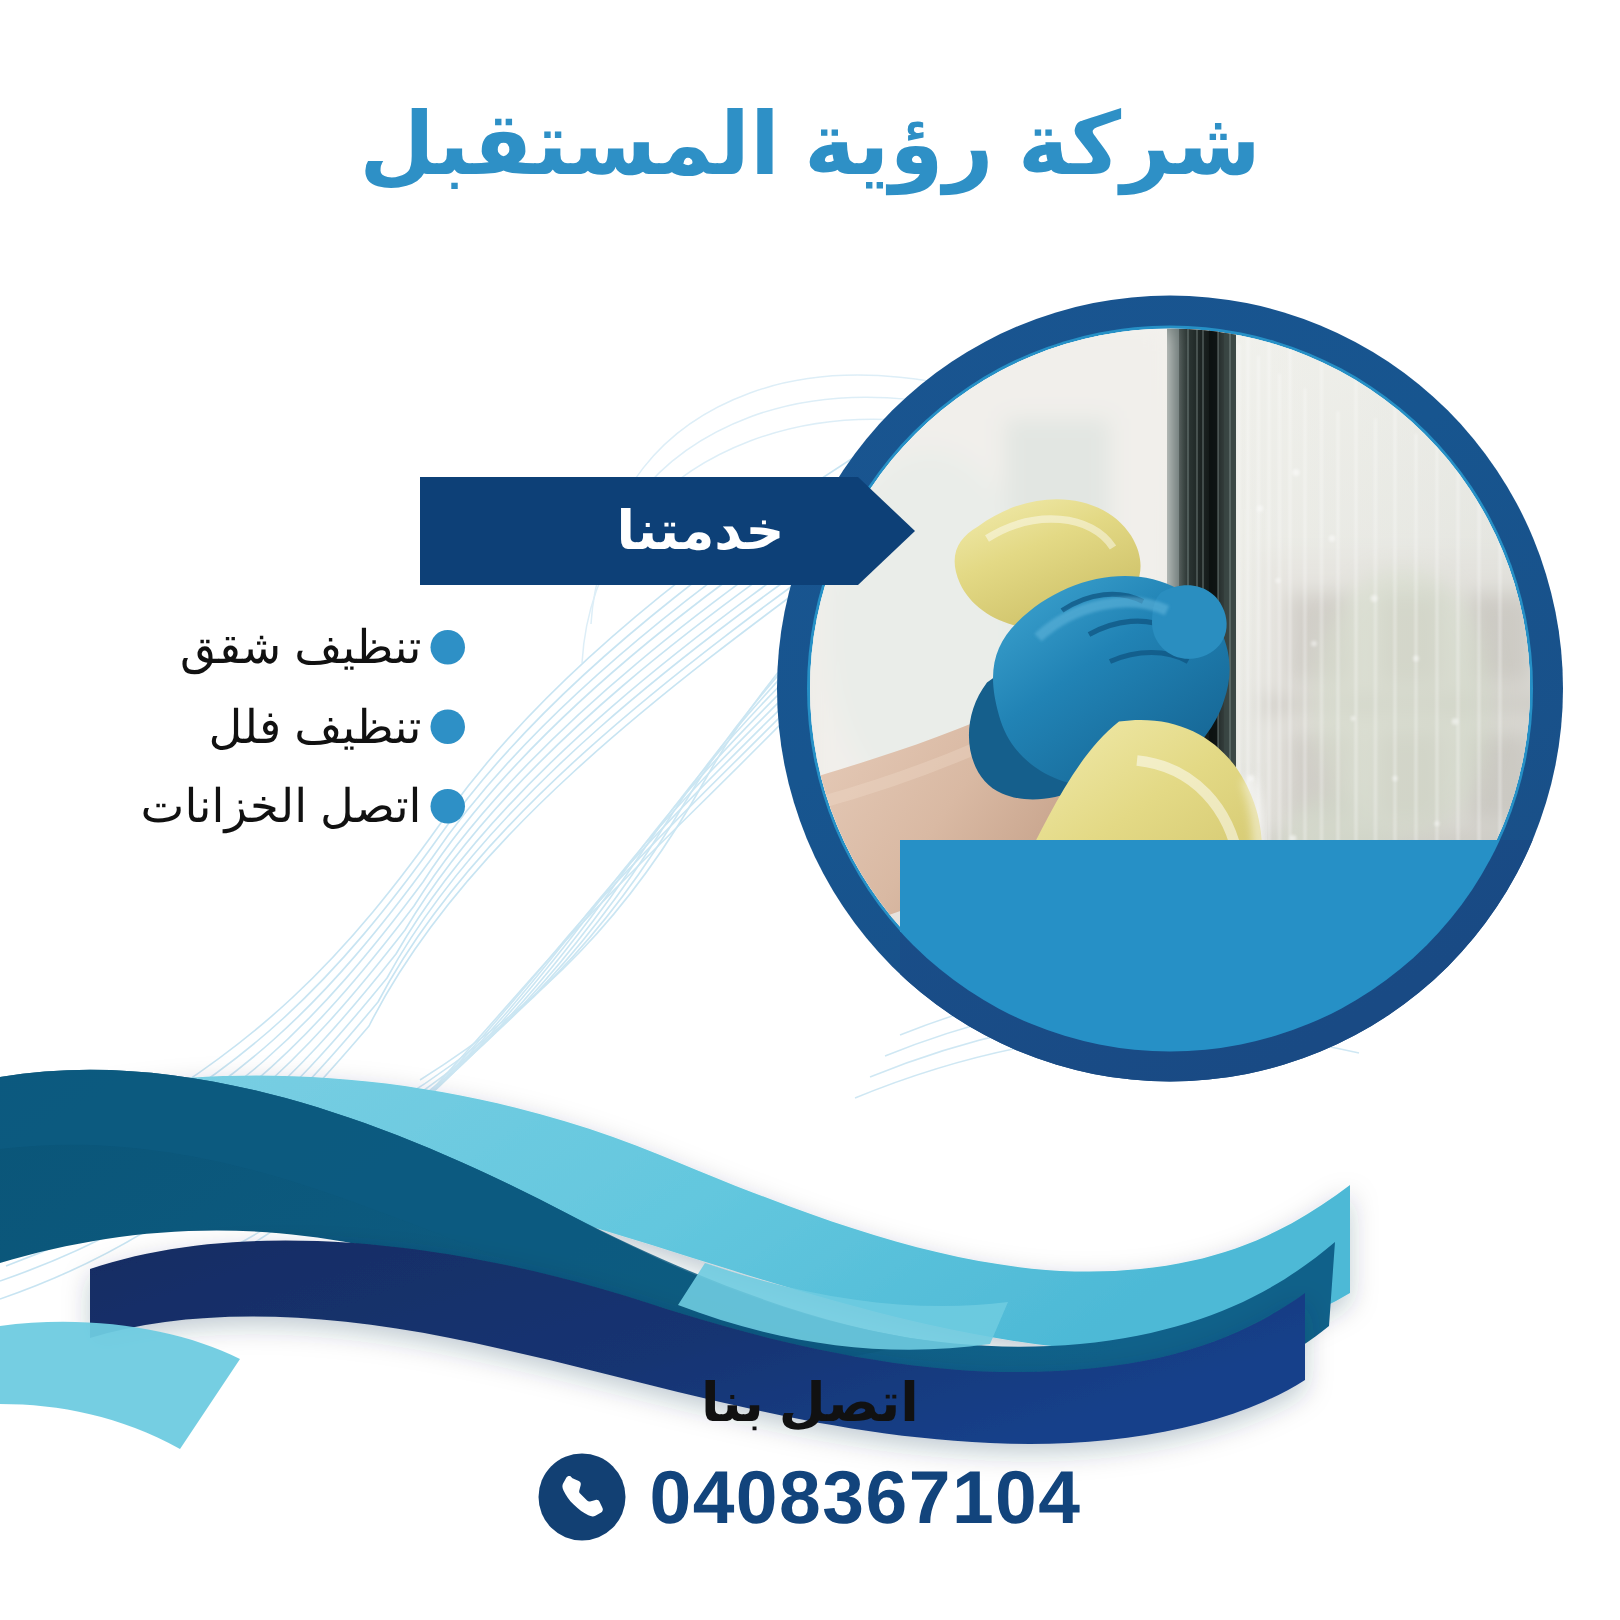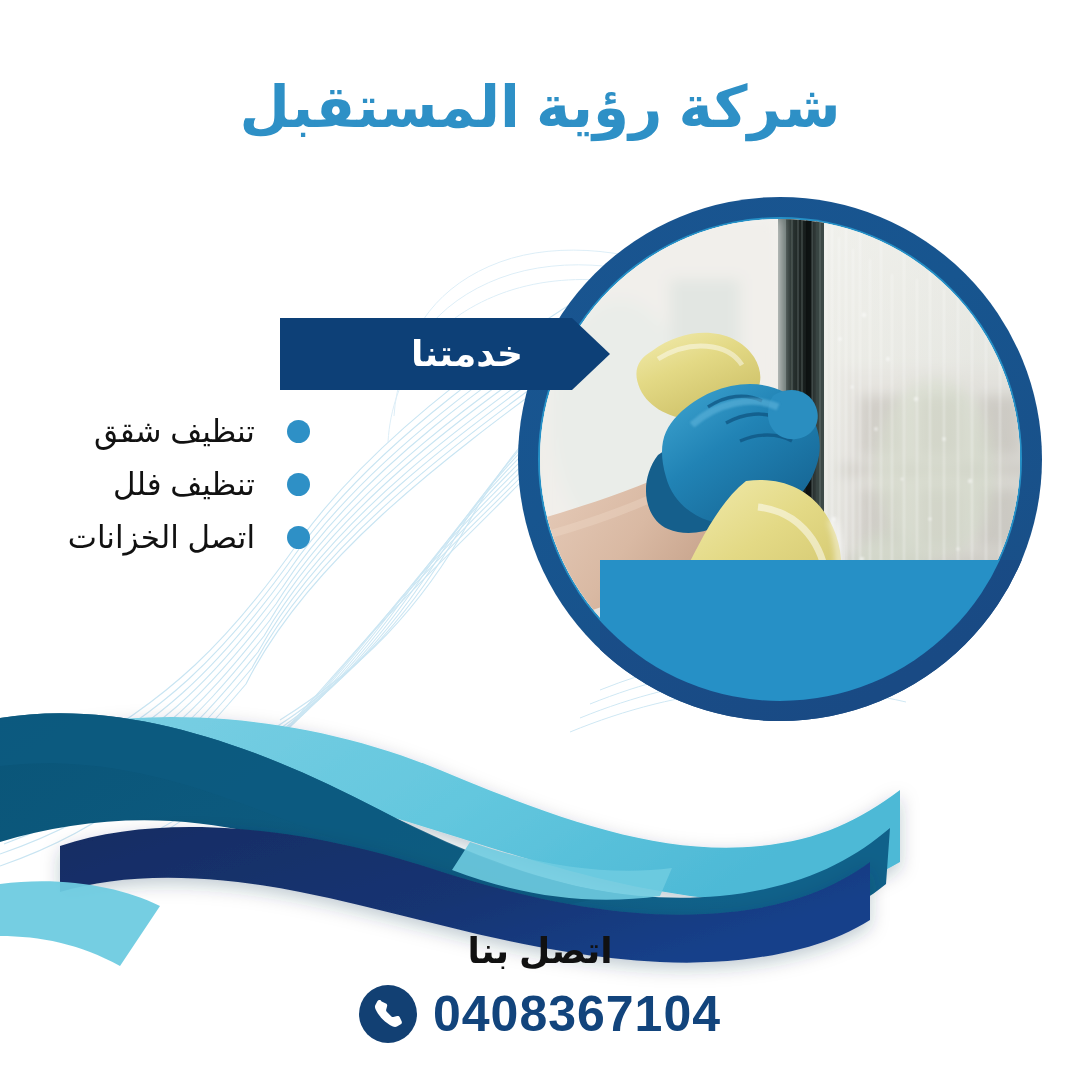--- a/index.html
+++ b/index.html
@@ -46,7 +46,7 @@
   }
   .headline-line2 {
     display: block;
-    margin-top: 20px;
+    margin-top: 10px;
     font-size: 58px;
     font-weight: bold;
     line-height: 1.08;

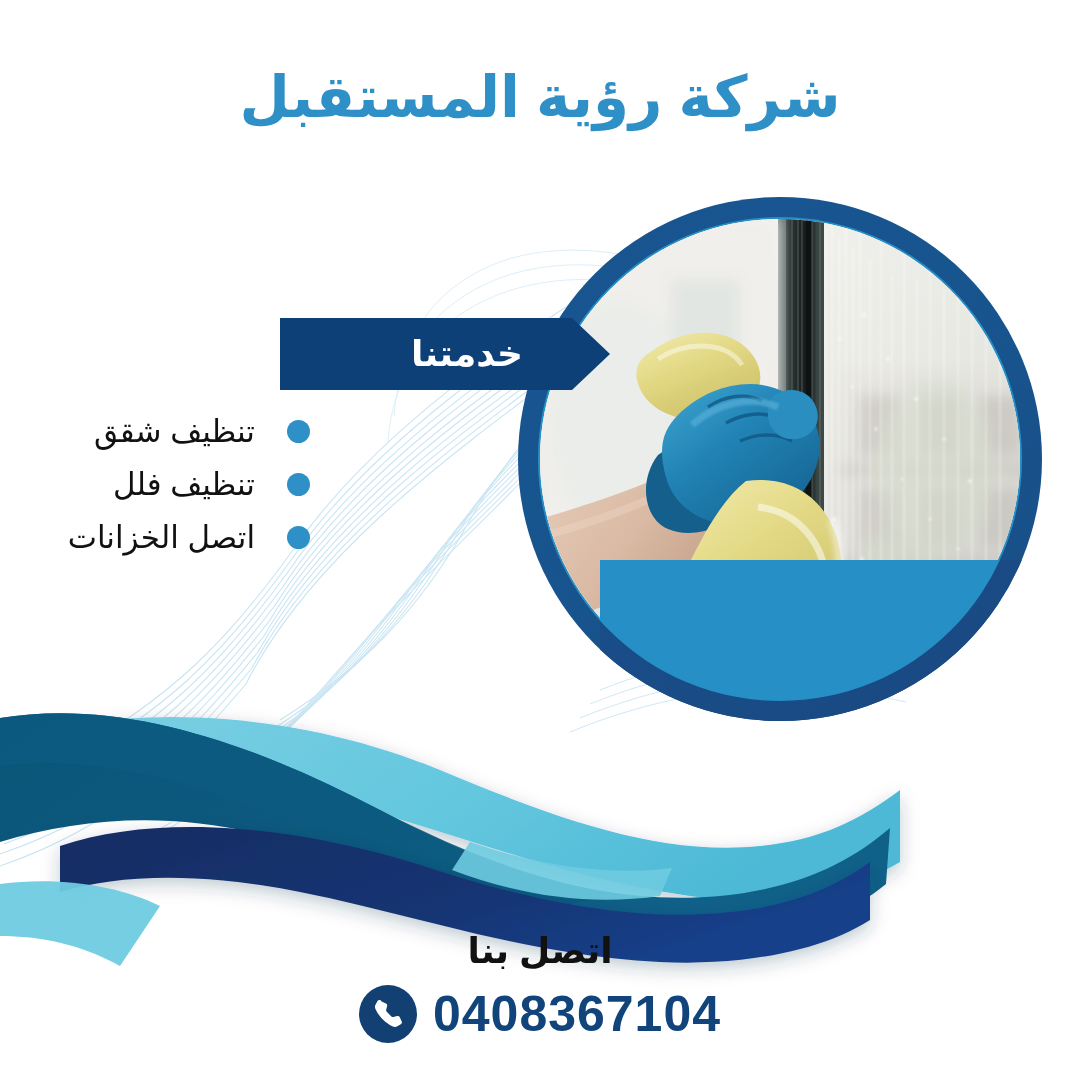--- a/index.html
+++ b/index.html
@@ -92,7 +92,7 @@
     display: flex;
     align-items: center;
     justify-content: flex-start;
-    gap: 32px;
+    gap: 6px;
     height: 53px;
   }
   .service-bullet {

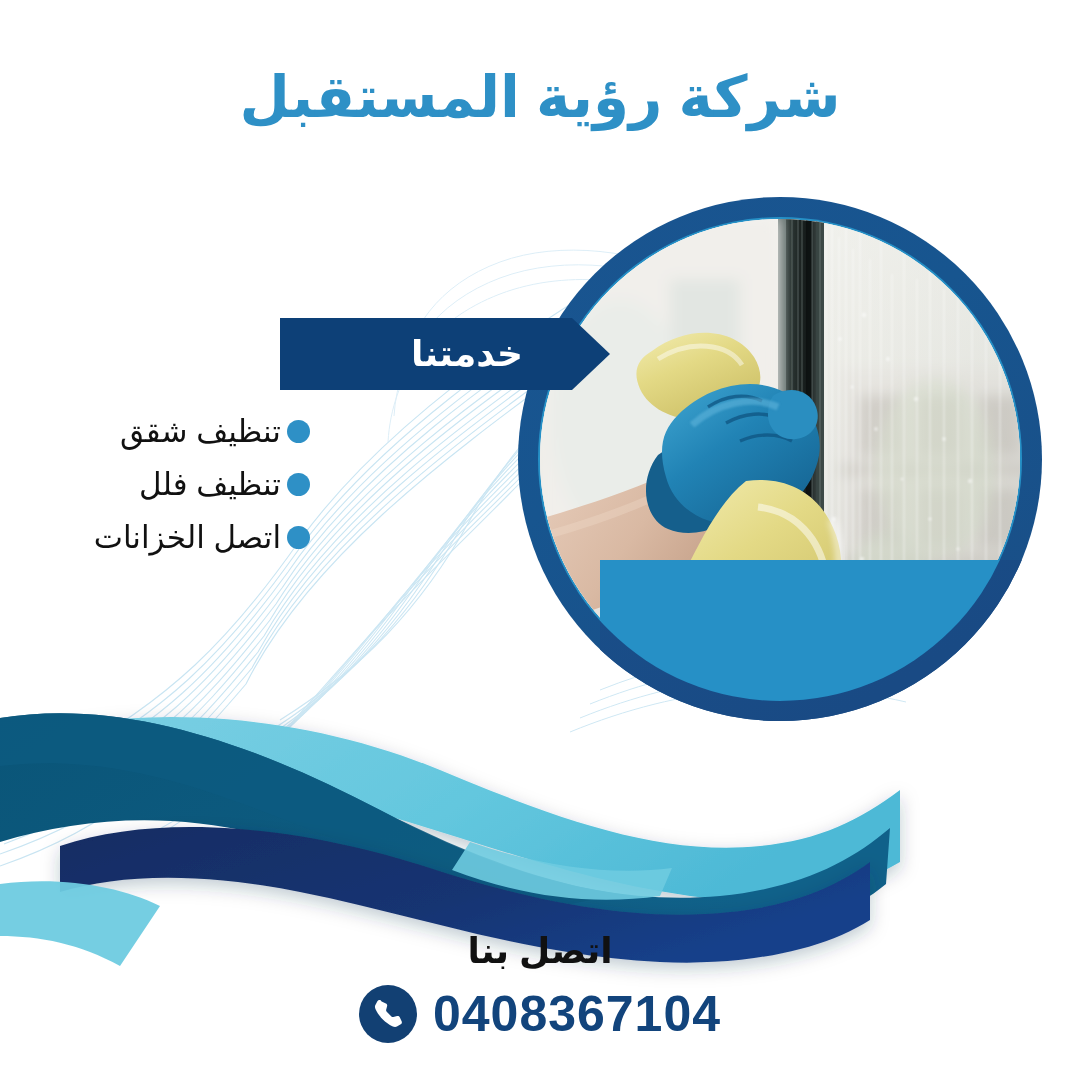--- a/index.html
+++ b/index.html
@@ -151,7 +151,6 @@
     text-align: center;
     z-index: 8;
     direction: rtl;
-    margin-top: 16px;
   }
   .contact-label {
     font-size: 36px;

